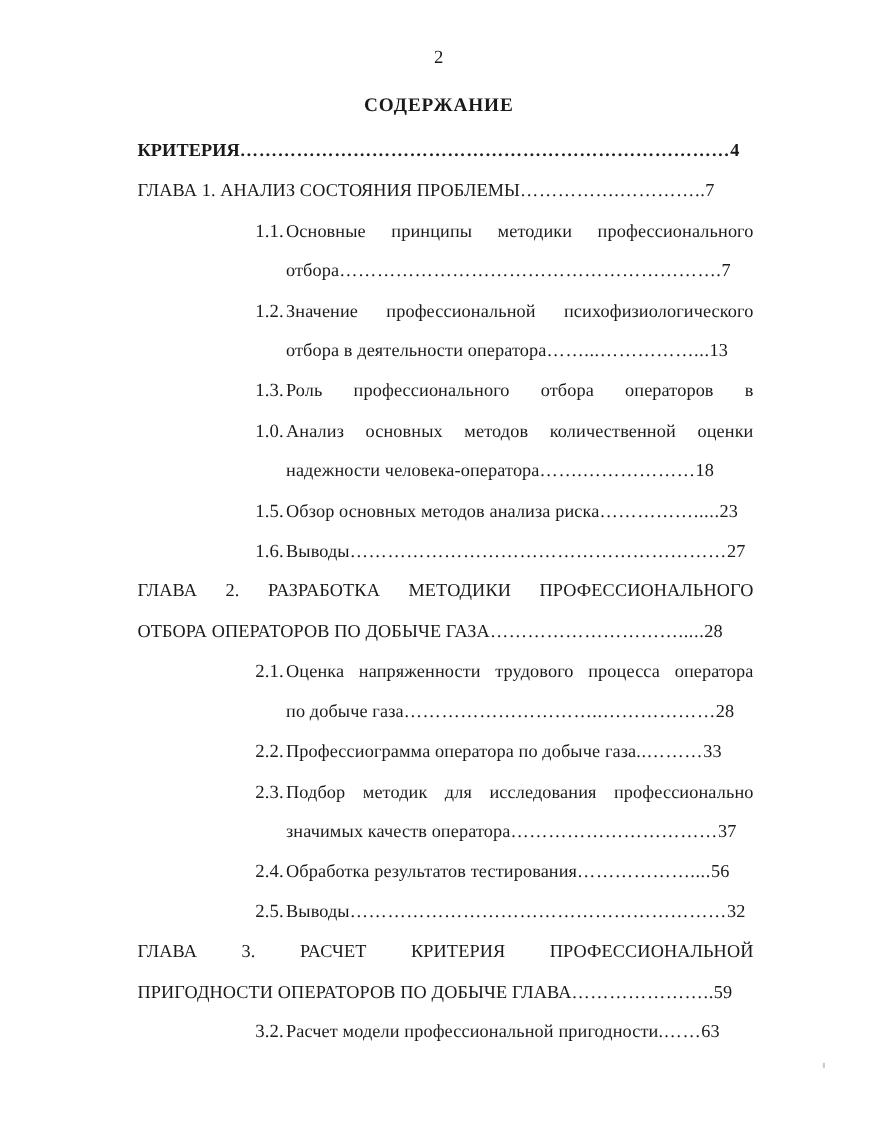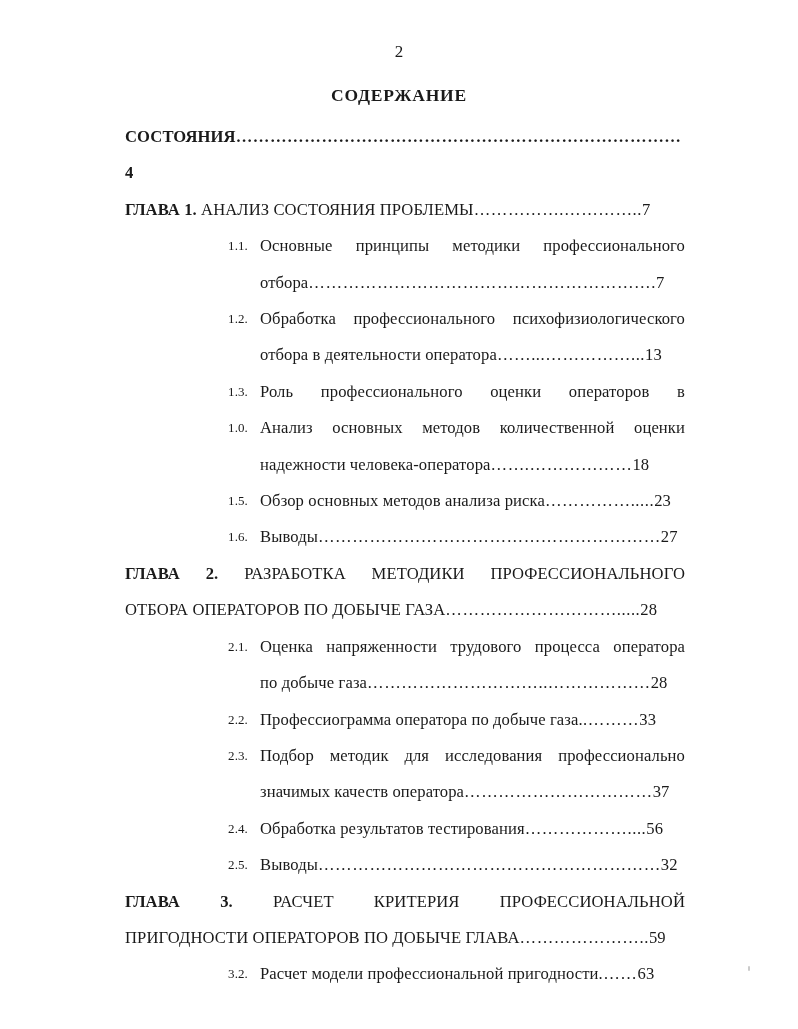--- a/index.html
+++ b/index.html
@@ -129,7 +129,7 @@
   <div class="toc">
 
     <div class="entry chapter">
-      <span style="font-weight:bold">СОСТОЯНИЯ</span><span class="dots" style="font-weight:bold">……………………………………………………………………</span><span class="pg" style="font-weight:bold">4</span>
+      <span style="font-weight:bold">КРИТЕРИЯ</span><span class="dots" style="font-weight:bold">……………………………………………………………………</span><span class="pg" style="font-weight:bold">4</span>
     </div>
 
     <div class="entry chapter">

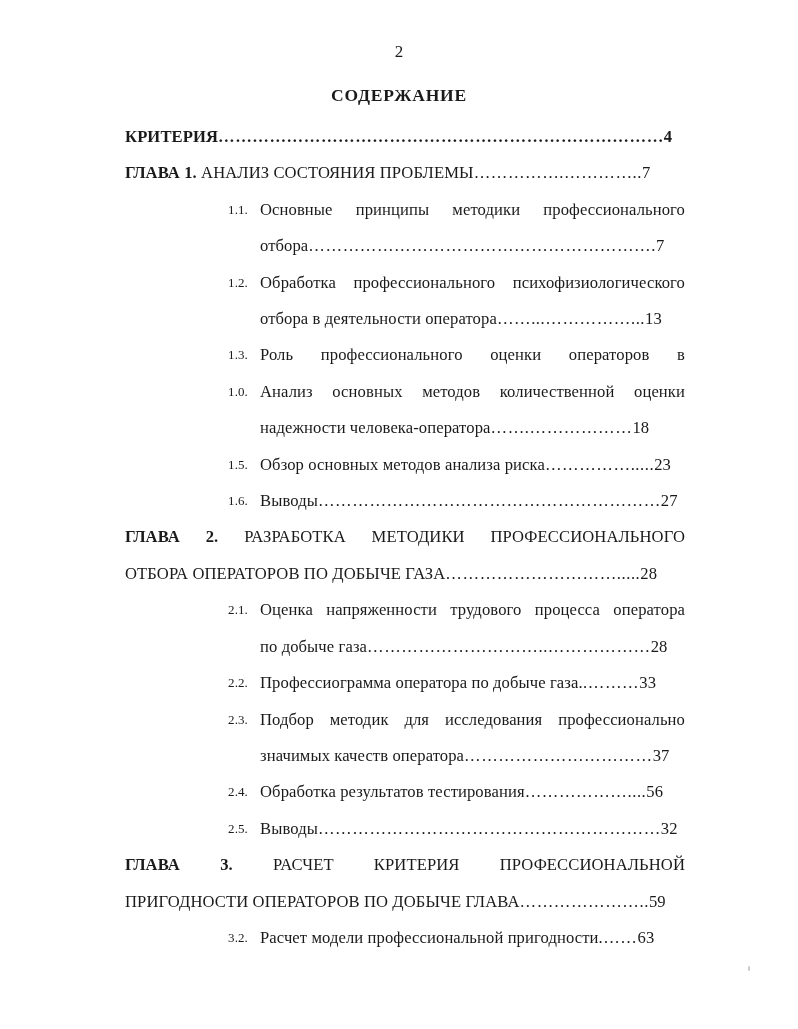--- a/index.html
+++ b/index.html
@@ -71,7 +71,7 @@
     padding: 0;
   }
   .entry.chapter .lead-bold {
-    font-weight: bold;
+    font-weight: normal;
   }
 
   

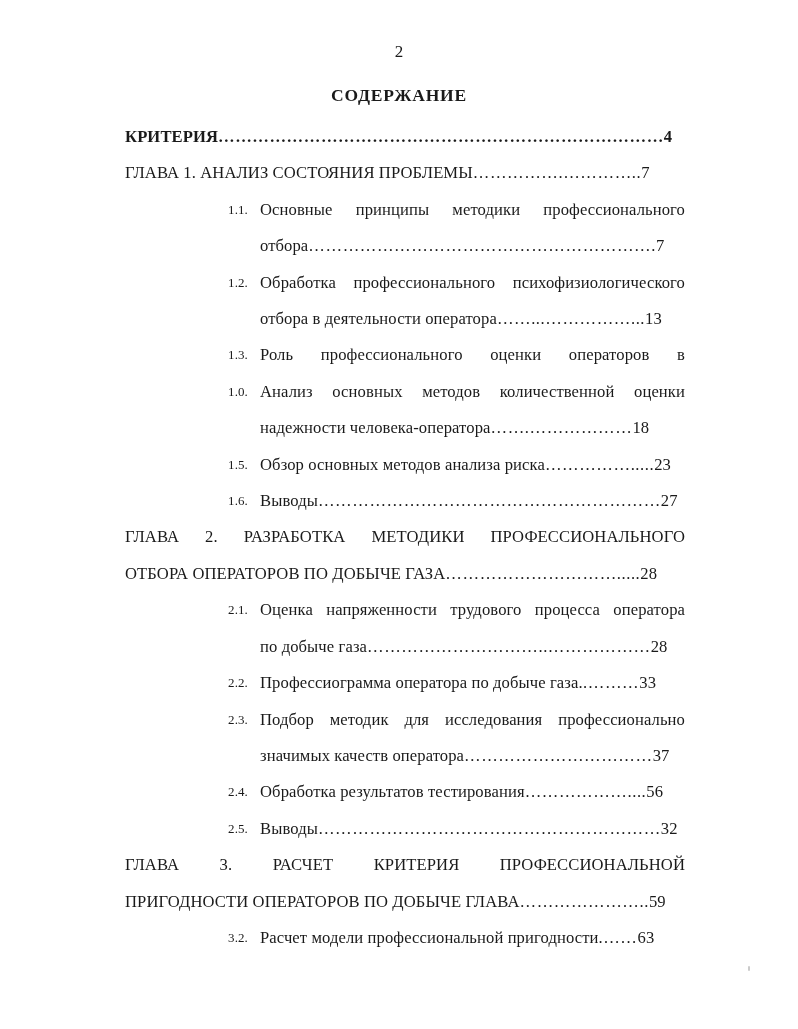--- a/index.html
+++ b/index.html
@@ -83,8 +83,8 @@
     left: 93px;
     top: 0;
     width: 40px;
-    text-align: center;
-    font-size: 13px;
+    text-align: right;
+    font-size: 17px;
   }
 
   

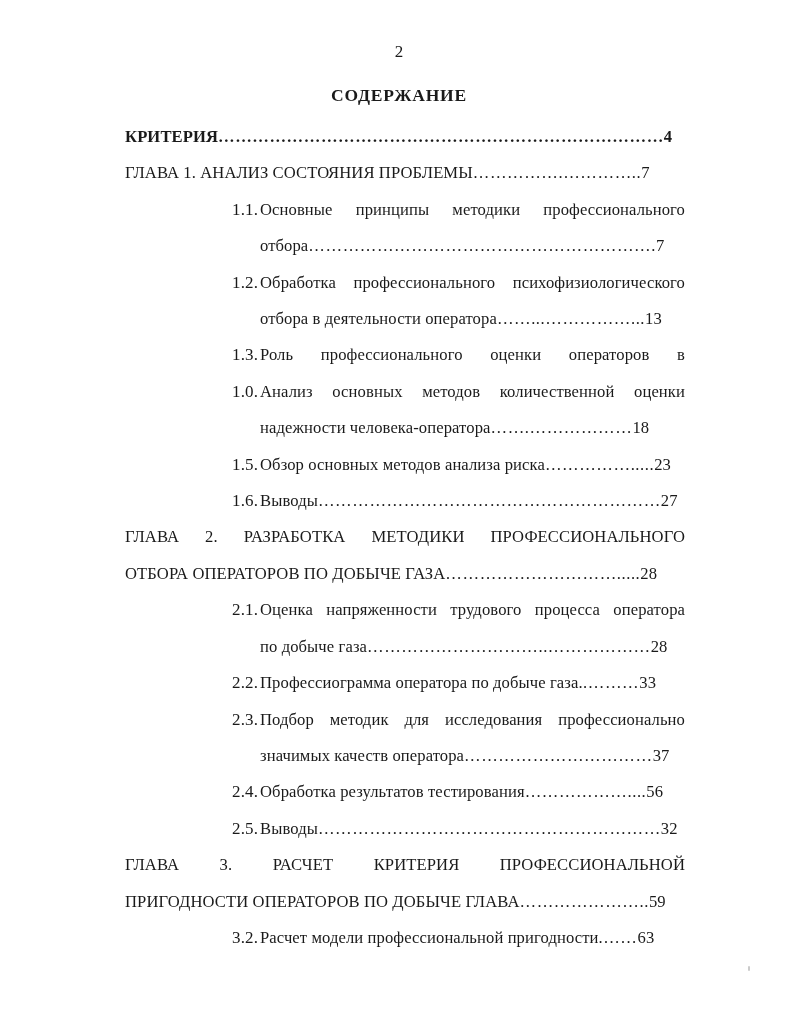--- a/index.html
+++ b/index.html
@@ -144,7 +144,7 @@
 
     <div class="entry section">
       <span class="num">1.2.</span>
-      <div class="j-all">Обработка профессионального психофизиологического</div>
+      <div class="j-all">Значение профессиональной психофизиологического</div>
       <div class="j-normal"><span>отбора в деятельности оператора</span><span class="dots">……...……………...</span><span class="pg">13</span></div>
     </div>
 

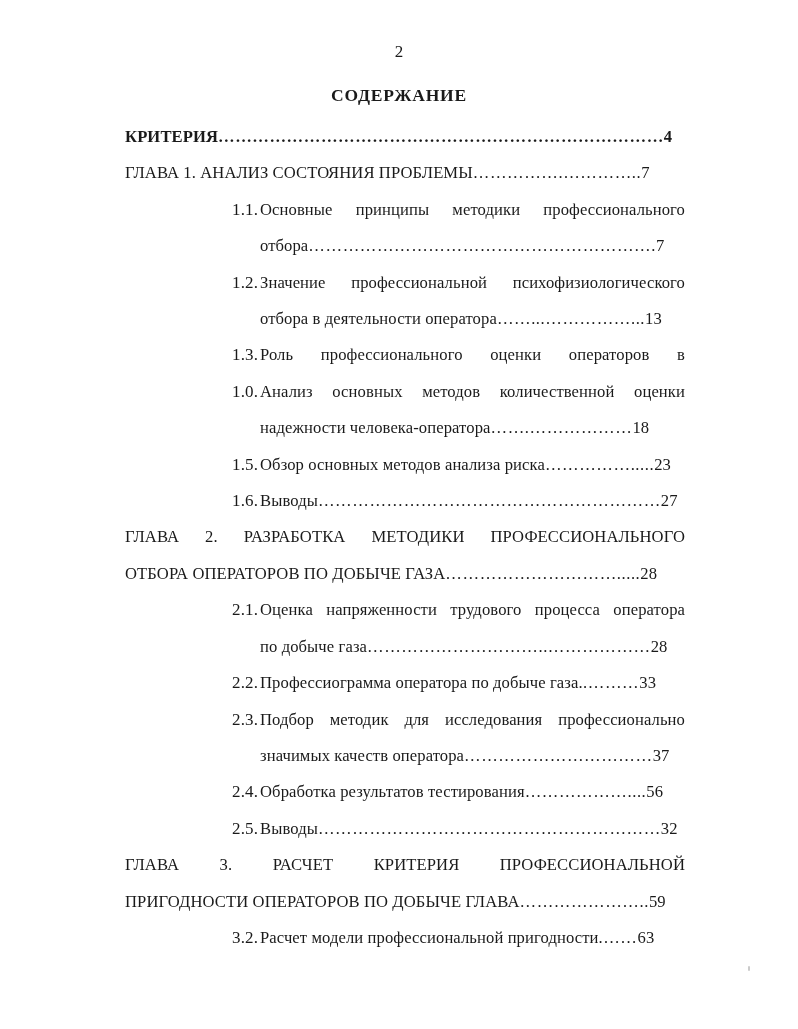--- a/index.html
+++ b/index.html
@@ -150,7 +150,7 @@
 
     <div class="entry section">
       <span class="num">1.3.</span>
-      <div class="j-all">Роль профессионального оценки операторов в</div>
+      <div class="j-all">Роль профессионального отбора операторов в</div>
     </div>
 
     <div class="entry section">

